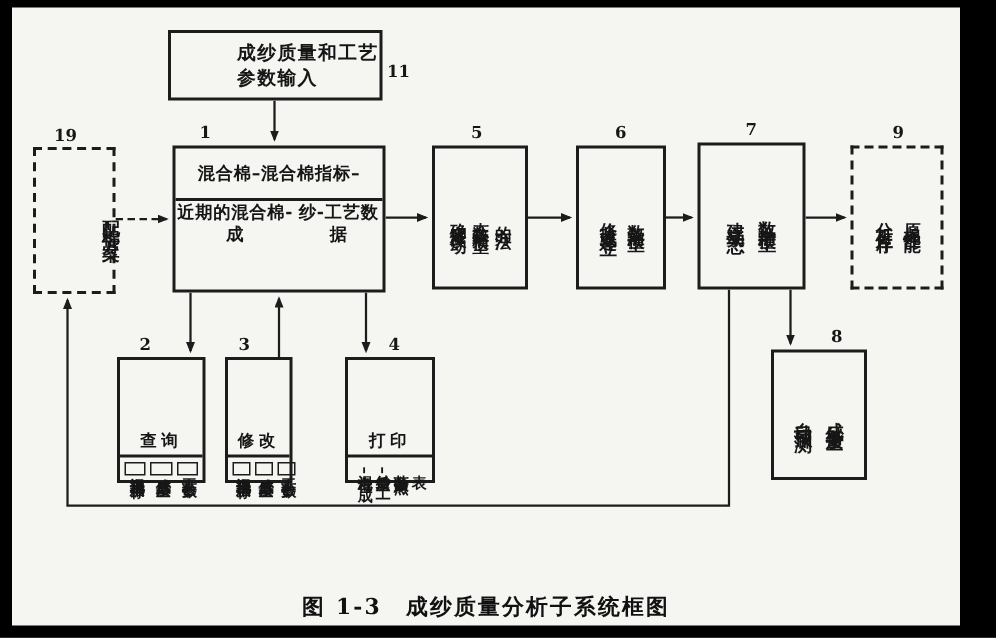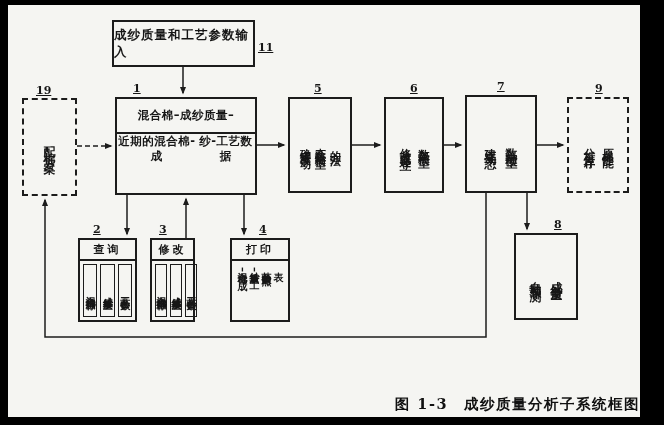--- a/index.html
+++ b/index.html
@@ -11,7 +11,7 @@
   .wires{position:absolute;left:0;top:0;width:664px;height:425px;z-index:2;}
   .box{position:absolute;z-index:3;border:2px solid #1c1c1c;background:#f5f5f2;box-sizing:border-box;}
   .dashedbox{border:2px dashed #1c1c1c;}
-  .flexc{display:flex;align-items:center;justify-content:center;}
+  .flexc{display:flex;align-items:center;padding-left:44px;}
   .num{position:absolute;z-index:3;font:bold 11px "DejaVu Serif",serif;color:#161616;text-decoration:underline;}
   .vcol{writing-mode:vertical-rl;text-orientation:mixed;font-weight:bold;line-height:1;}
   .cols{display:flex;flex-direction:row;align-items:center;justify-content:center;height:100%;}

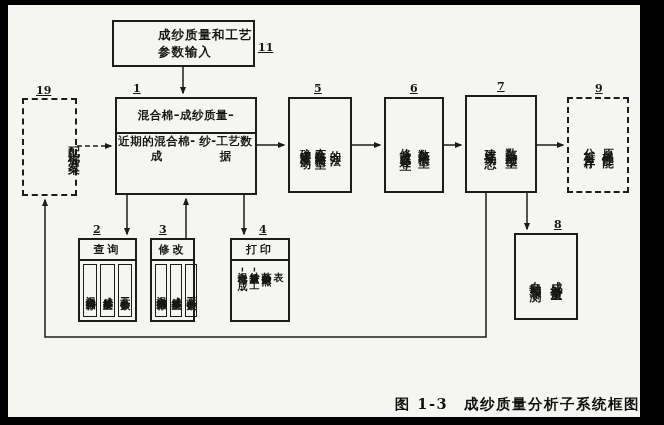--- a/index.html
+++ b/index.html
@@ -12,7 +12,7 @@
   .box{position:absolute;z-index:3;border:2px solid #1c1c1c;background:#f5f5f2;box-sizing:border-box;}
   .dashedbox{border:2px dashed #1c1c1c;}
   .flexc{display:flex;align-items:center;padding-left:44px;}
-  .num{position:absolute;z-index:3;font:bold 11px "DejaVu Serif",serif;color:#161616;text-decoration:underline;}
+  .num{position:absolute;z-index:3;font:bold 11px "DejaVu Serif",serif;color:#161616;}
   .vcol{writing-mode:vertical-rl;text-orientation:mixed;font-weight:bold;line-height:1;}
   .cols{display:flex;flex-direction:row;align-items:center;justify-content:center;height:100%;}
   

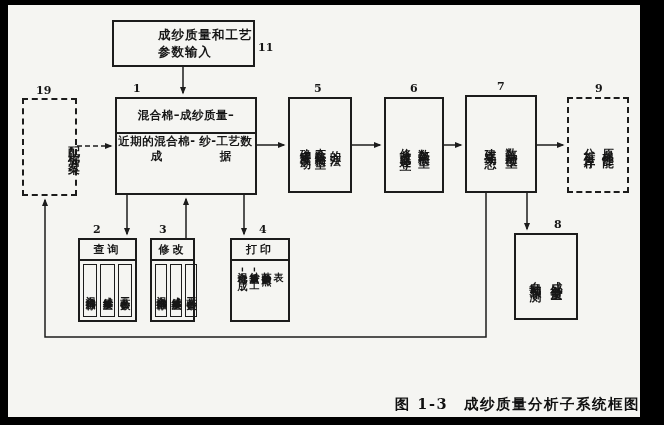--- a/index.html
+++ b/index.html
@@ -110,7 +110,7 @@
 
   <div class="box b-master">
     <div class="top">
-      <div>混合棉–成纱质量–</div>
+      <div>混合棉–混合棉指标–</div>
     </div>
     <div class="bot">
       <div>近期的混合棉-成</div>

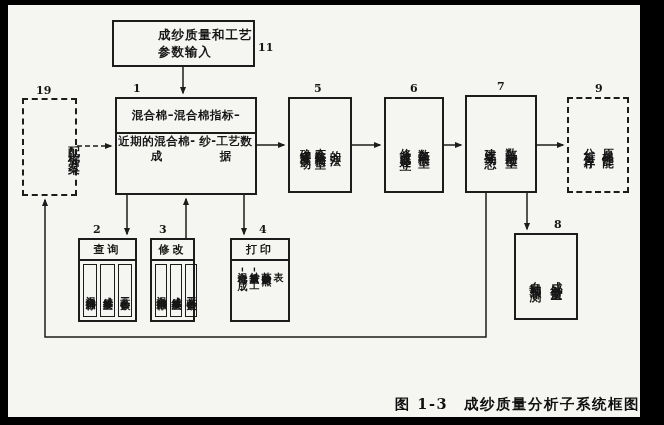--- a/index.html
+++ b/index.html
@@ -49,7 +49,7 @@
   
   .tablebox{display:flex;flex-direction:column;}
   .tablebox .hdr{height:19px;border-bottom:2px solid #1c1c1c;display:flex;align-items:center;justify-content:center;
-                 font-size:11px;font-weight:bold;letter-spacing:3px;}
+                 font-size:11px;font-weight:bold;letter-spacing:3px;margin-top:44px;}
   .tablebox .body{flex:1;display:flex;flex-direction:row;gap:3px;padding:3px;}
   .tablebox .cell{flex:1;border:1.5px solid #1c1c1c;display:flex;align-items:center;justify-content:center;}
   .tablebox .cell .vcol{font-size:10px;letter-spacing:1px;}

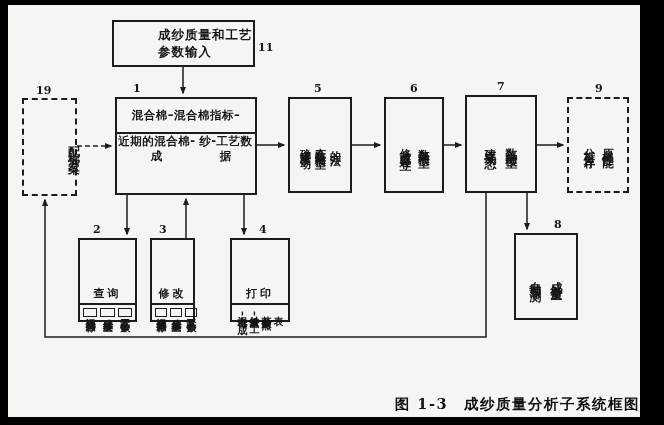--- a/index.html
+++ b/index.html
@@ -58,7 +58,7 @@
   .b-print{left:230px;top:238px;width:60px;height:84px;}
   .b-print .body4{flex:1;display:flex;flex-direction:row;gap:2px;align-items:flex-start;justify-content:center;padding-top:3px;}
   .b-print .vcol{font-size:10px;letter-spacing:1px;}
-  .caption{position:absolute;z-index:3;left:8px;top:395px;width:632px;text-align:right;
+  .caption{position:absolute;z-index:3;left:8px;top:395px;width:632px;text-align:center;
            font:bold 14.5px "DejaVu Serif",serif;letter-spacing:1.5px;color:#111;}
 </style>
 </head>

